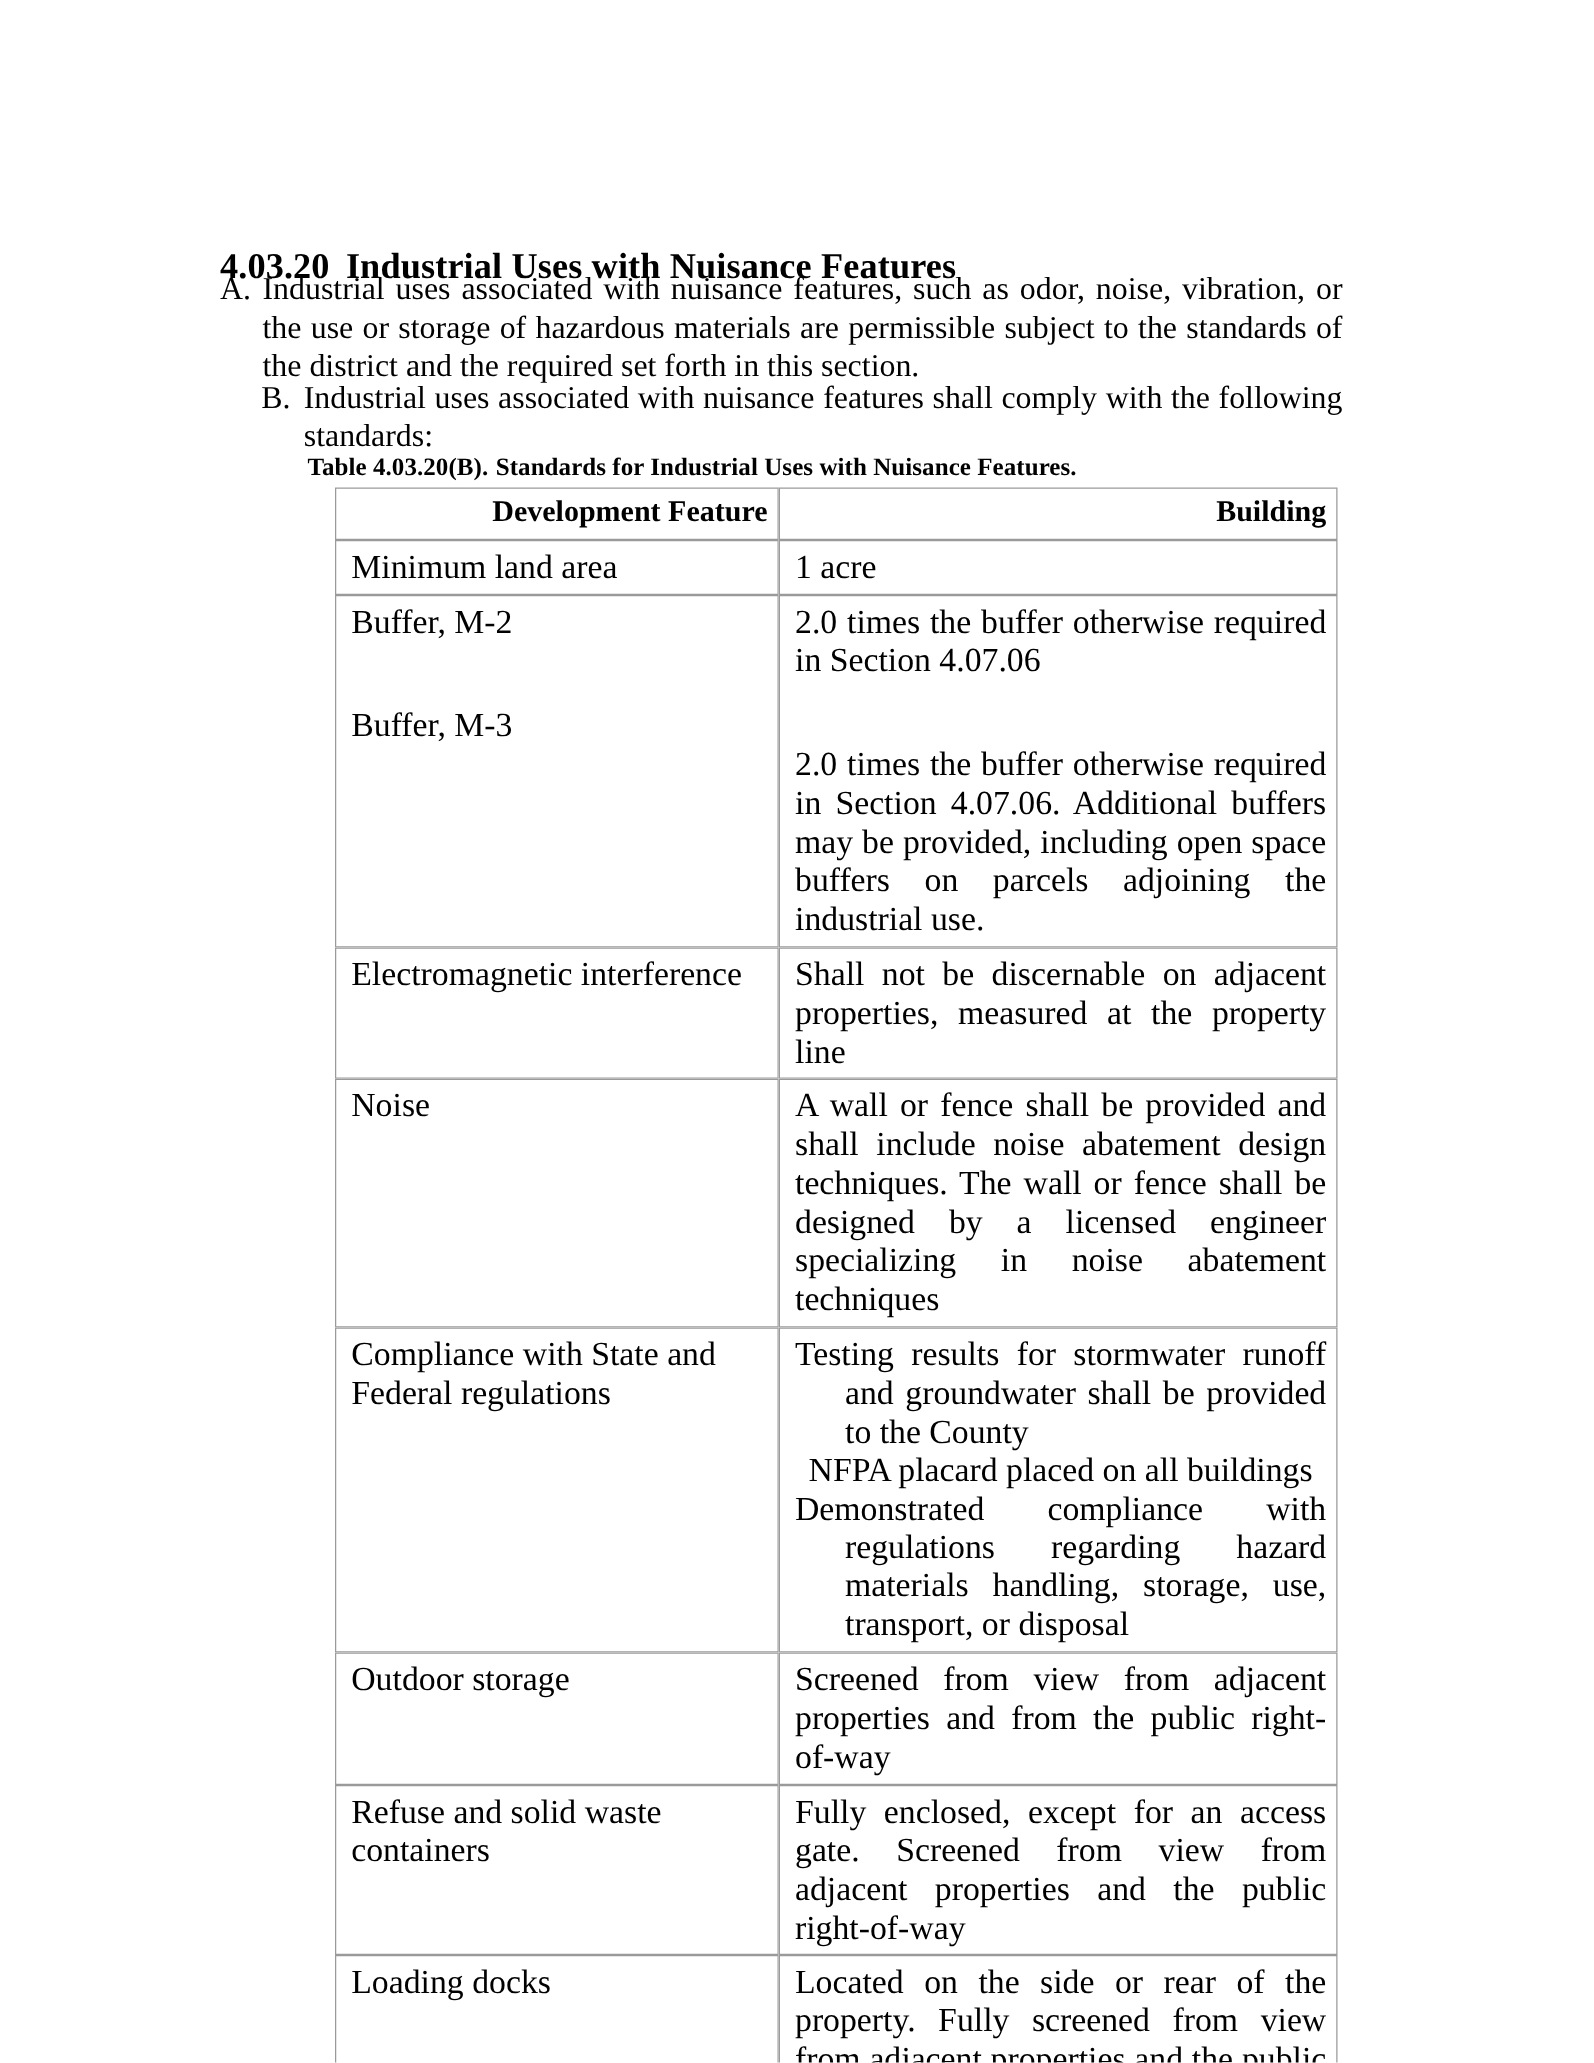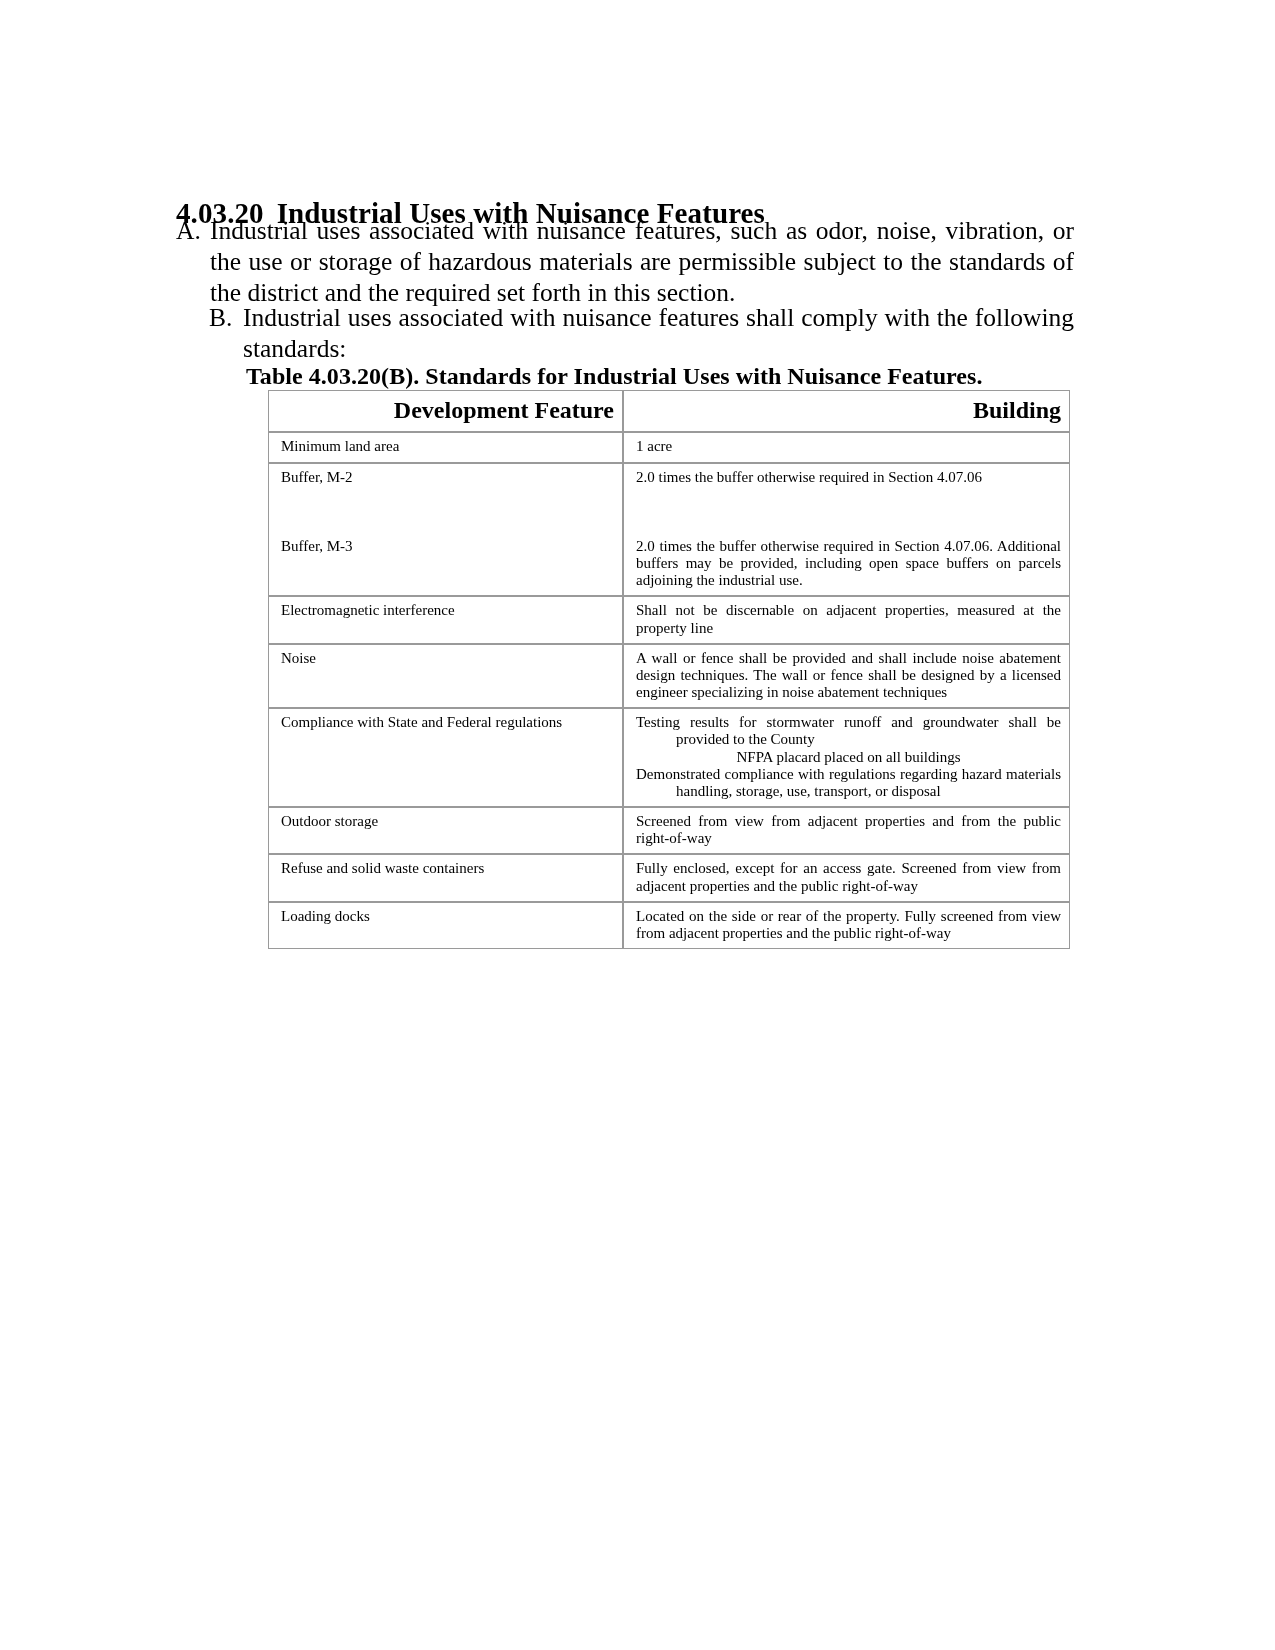--- a/index.html
+++ b/index.html
@@ -73,7 +73,7 @@
     position: absolute;
     left: 246px;
     top: 363px;
-    font-size: 24px;
+    font-size: 20px;
     font-weight: bold;
     letter-spacing: 0.05px;
     text-align: center;

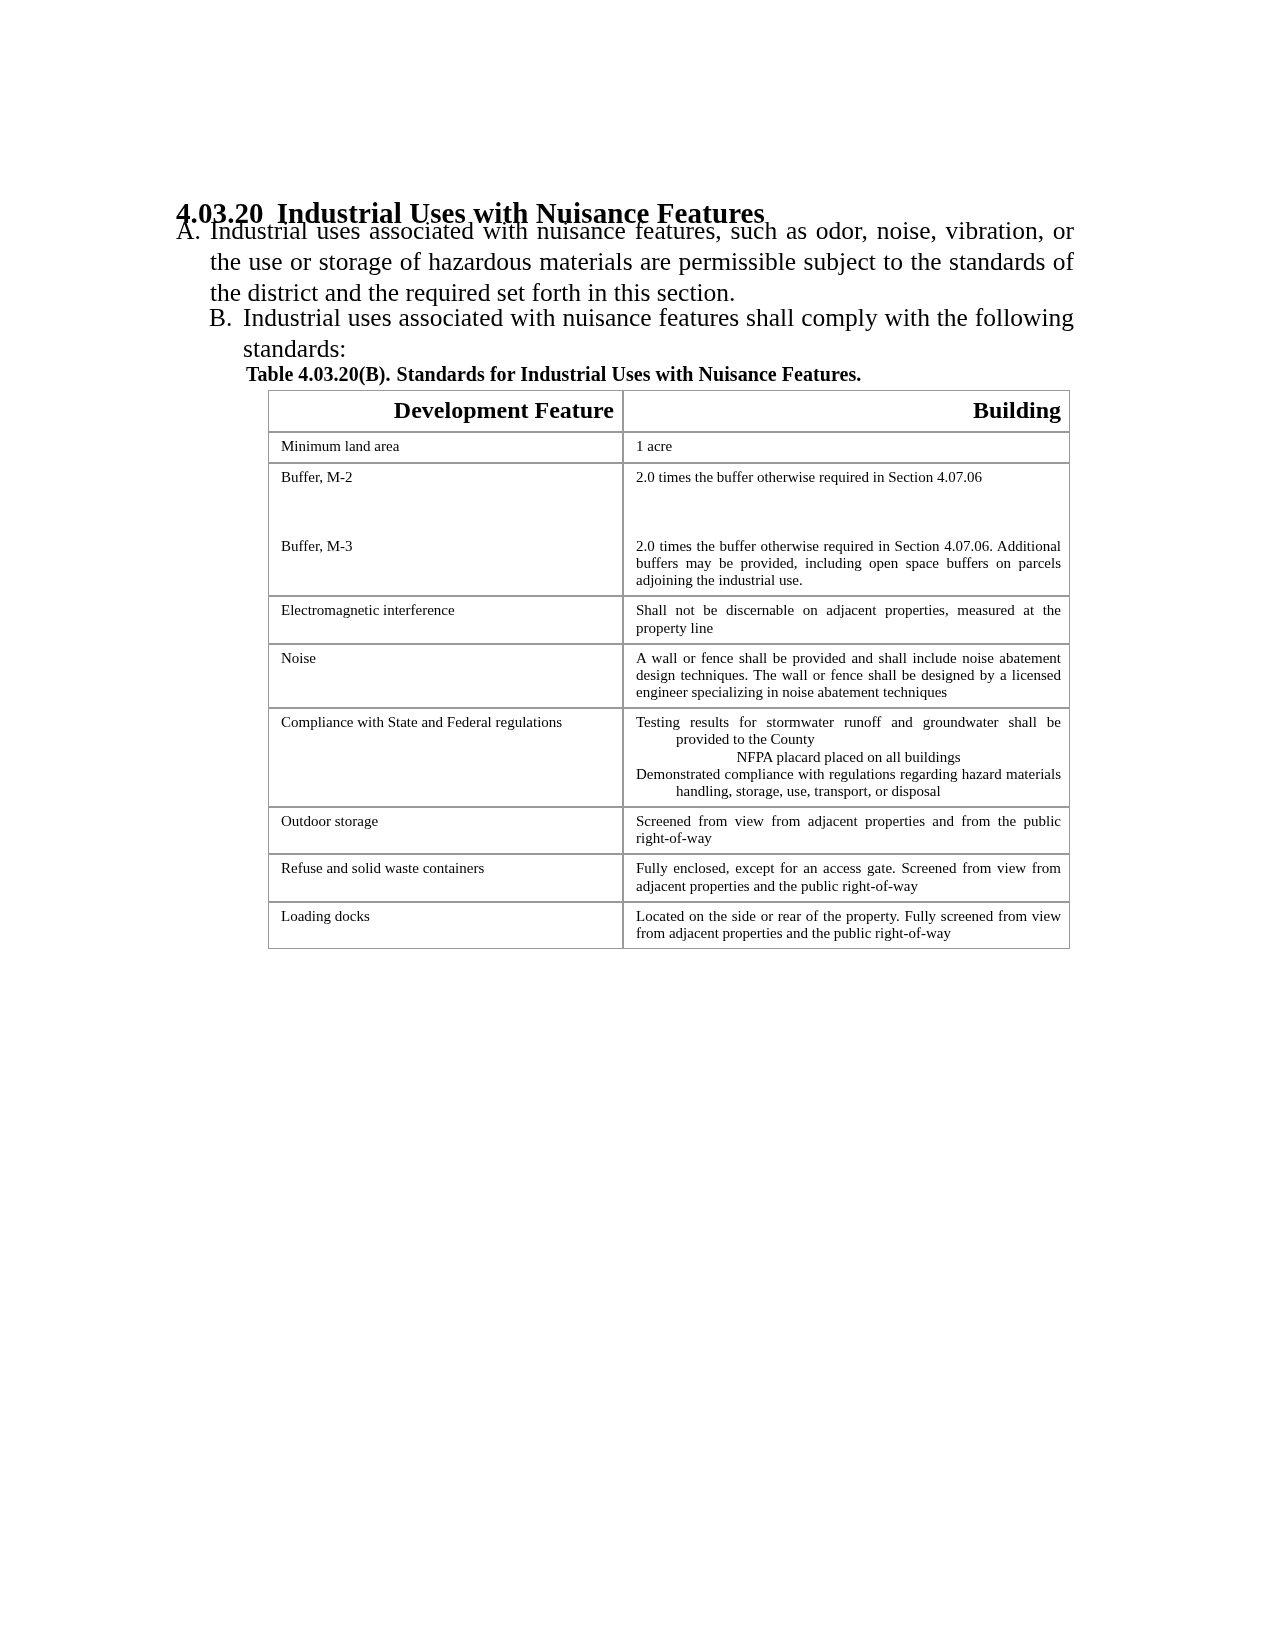--- a/index.html
+++ b/index.html
@@ -93,7 +93,7 @@
   .std-table td, .std-table th {
     vertical-align: top;
     padding: 5px 8px 6px 12px;
-    font-size: 15px;
+    font-size: 27px;
     line-height: 1.145;
     border: 1px solid #9a9a9a;
     background: #ffffff;

